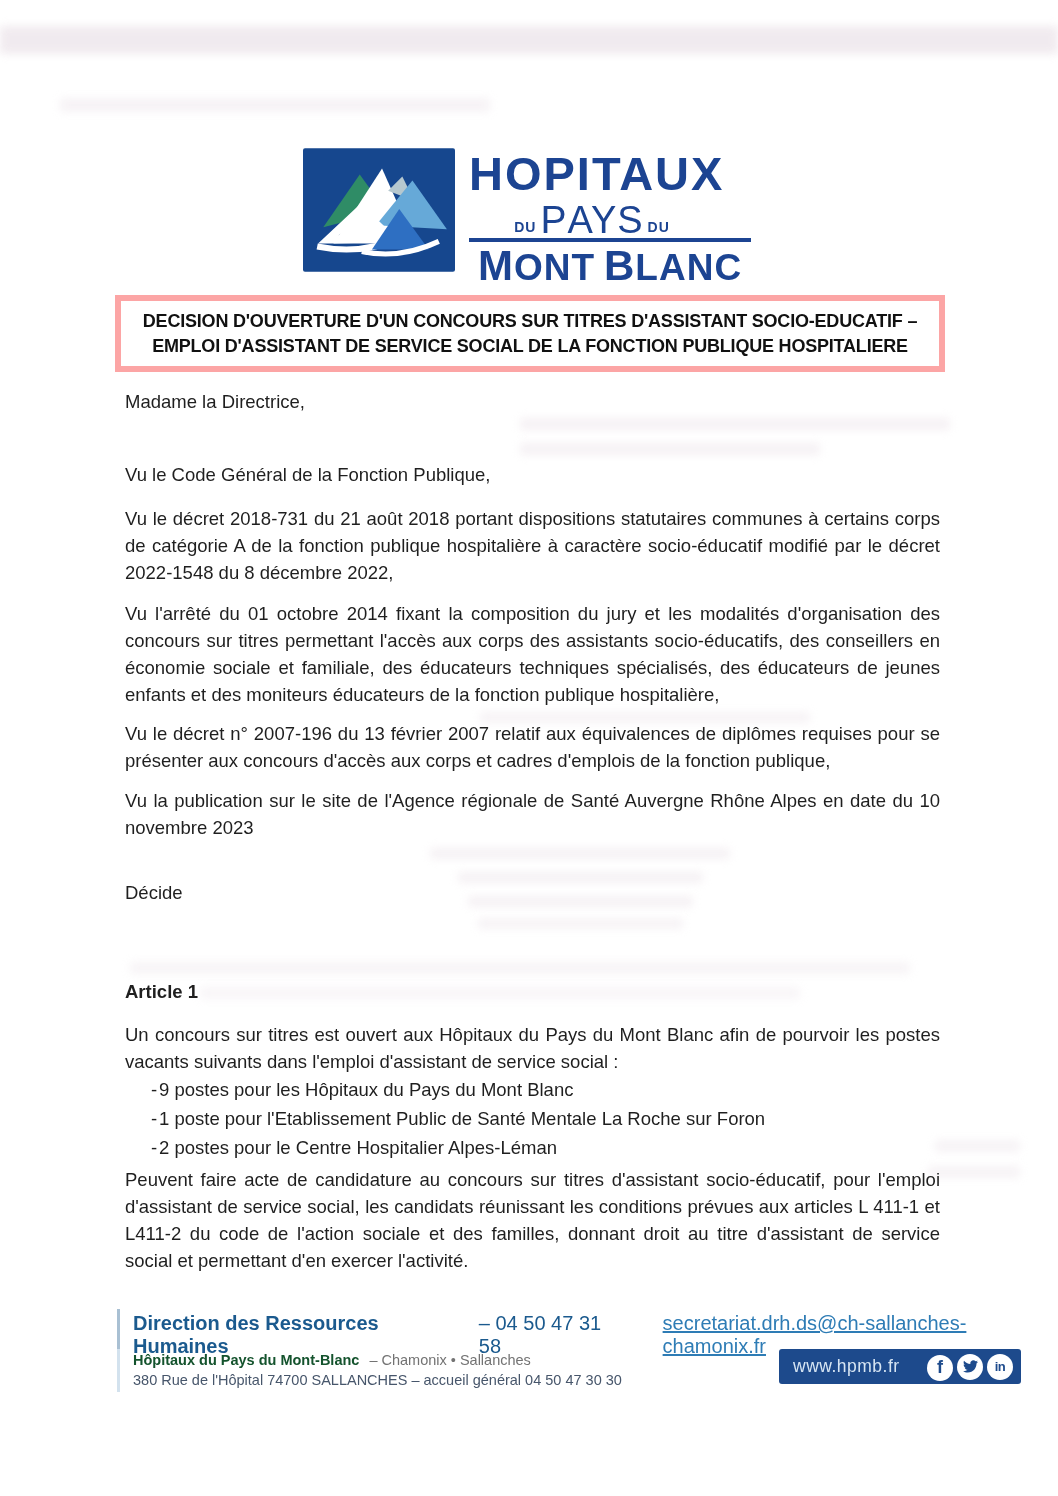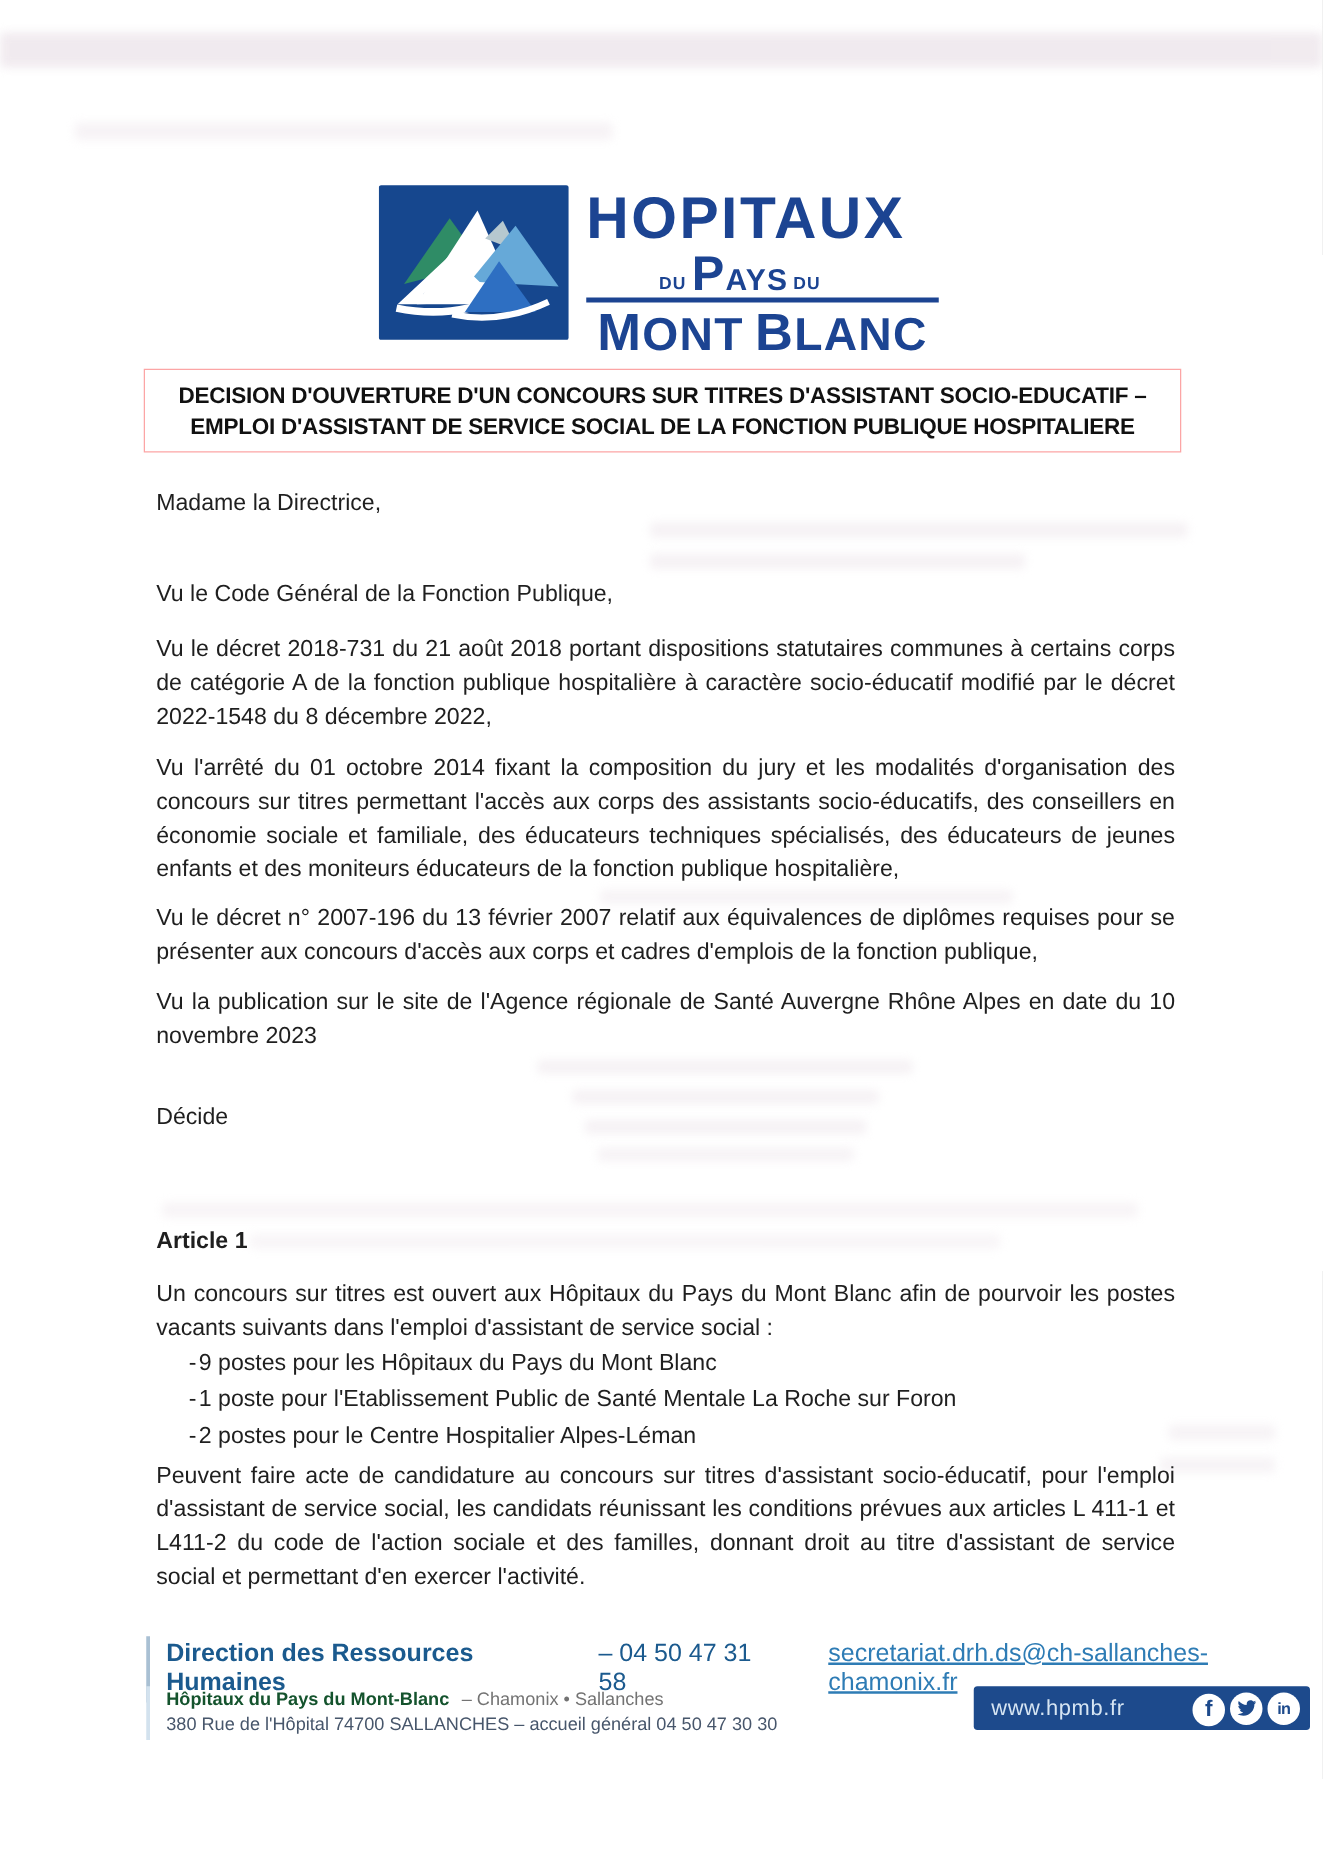--- a/index.html
+++ b/index.html
@@ -21,7 +21,7 @@
   .logo-l2 { display:flex; align-items:baseline; justify-content:center;
              border-bottom:4px solid #1c4492; padding:2px 36px 1px 0; margin-top:3px; }
   .logo-du { font-size:14px; font-weight:bold; letter-spacing:1px; padding:0 4px; position:relative; top:-1px; }
-  .logo-pays { font-size:24px; font-weight:bold; letter-spacing:1px; display:inline-block; line-height:0.9; }
+  .logo-pays { font-size:38px; font-weight:normal; letter-spacing:1px; display:inline-block; line-height:0.9; }
   .logo-pays::first-letter { font-size:39px; }
   .logo-l3 { margin-top:3px; text-align:center; letter-spacing:1px; font-weight:bold; }
   .logo-word { font-size:37px; display:inline-block; line-height:1.0; }

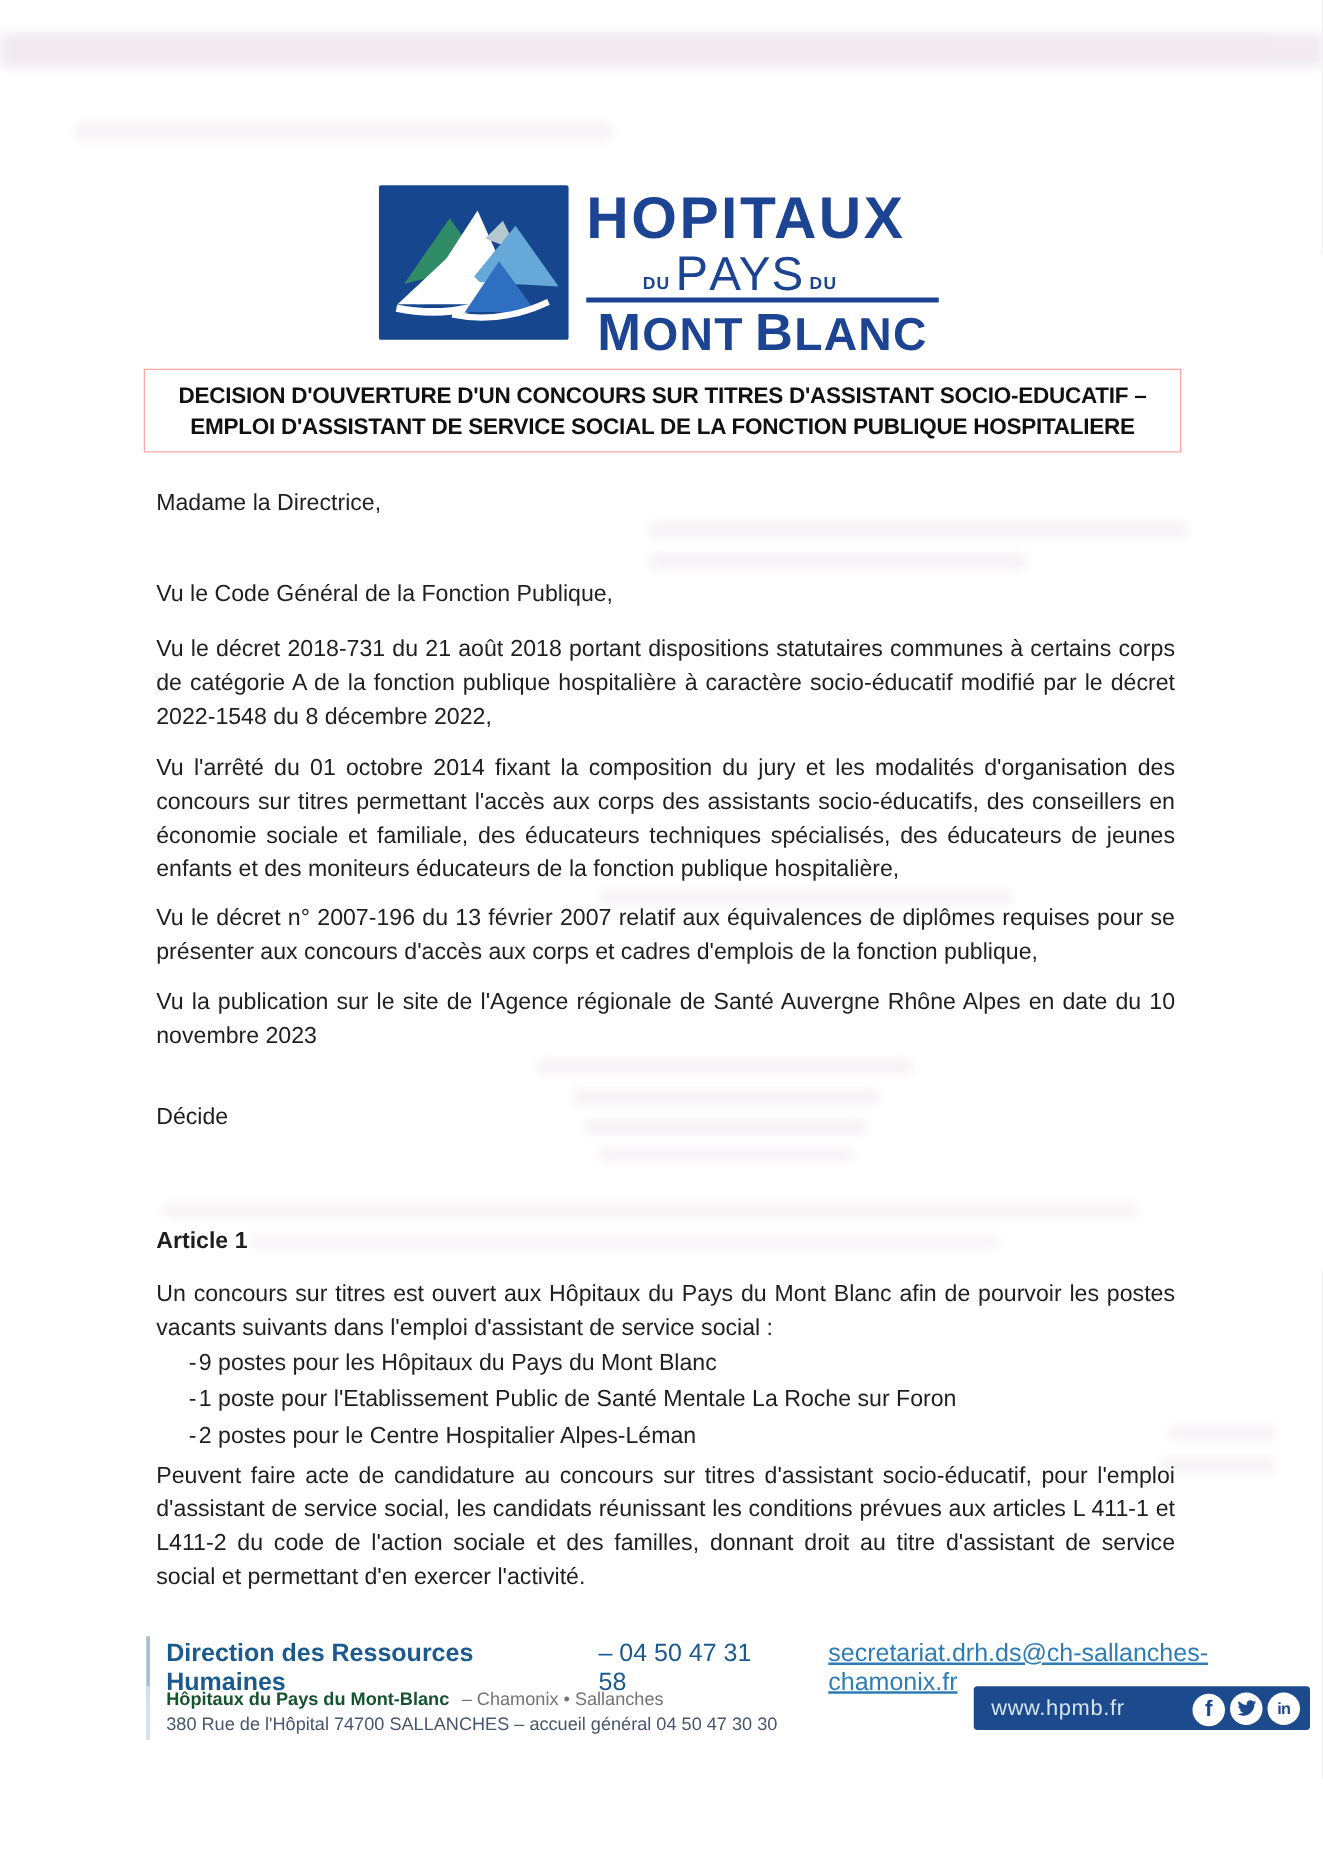--- a/index.html
+++ b/index.html
@@ -31,7 +31,7 @@
   
   .title-box {
     position:absolute; top:295px; left:115px; width:830px;
-    border:1px solid #fca5a5; padding:8px 6px 7px;
+    border:6px solid #fca5a5; padding:8px 6px 7px;
     text-align:center; font-weight:bold; font-size:18px; line-height:1.38;
     color:#111; letter-spacing:-0.2px;
   }

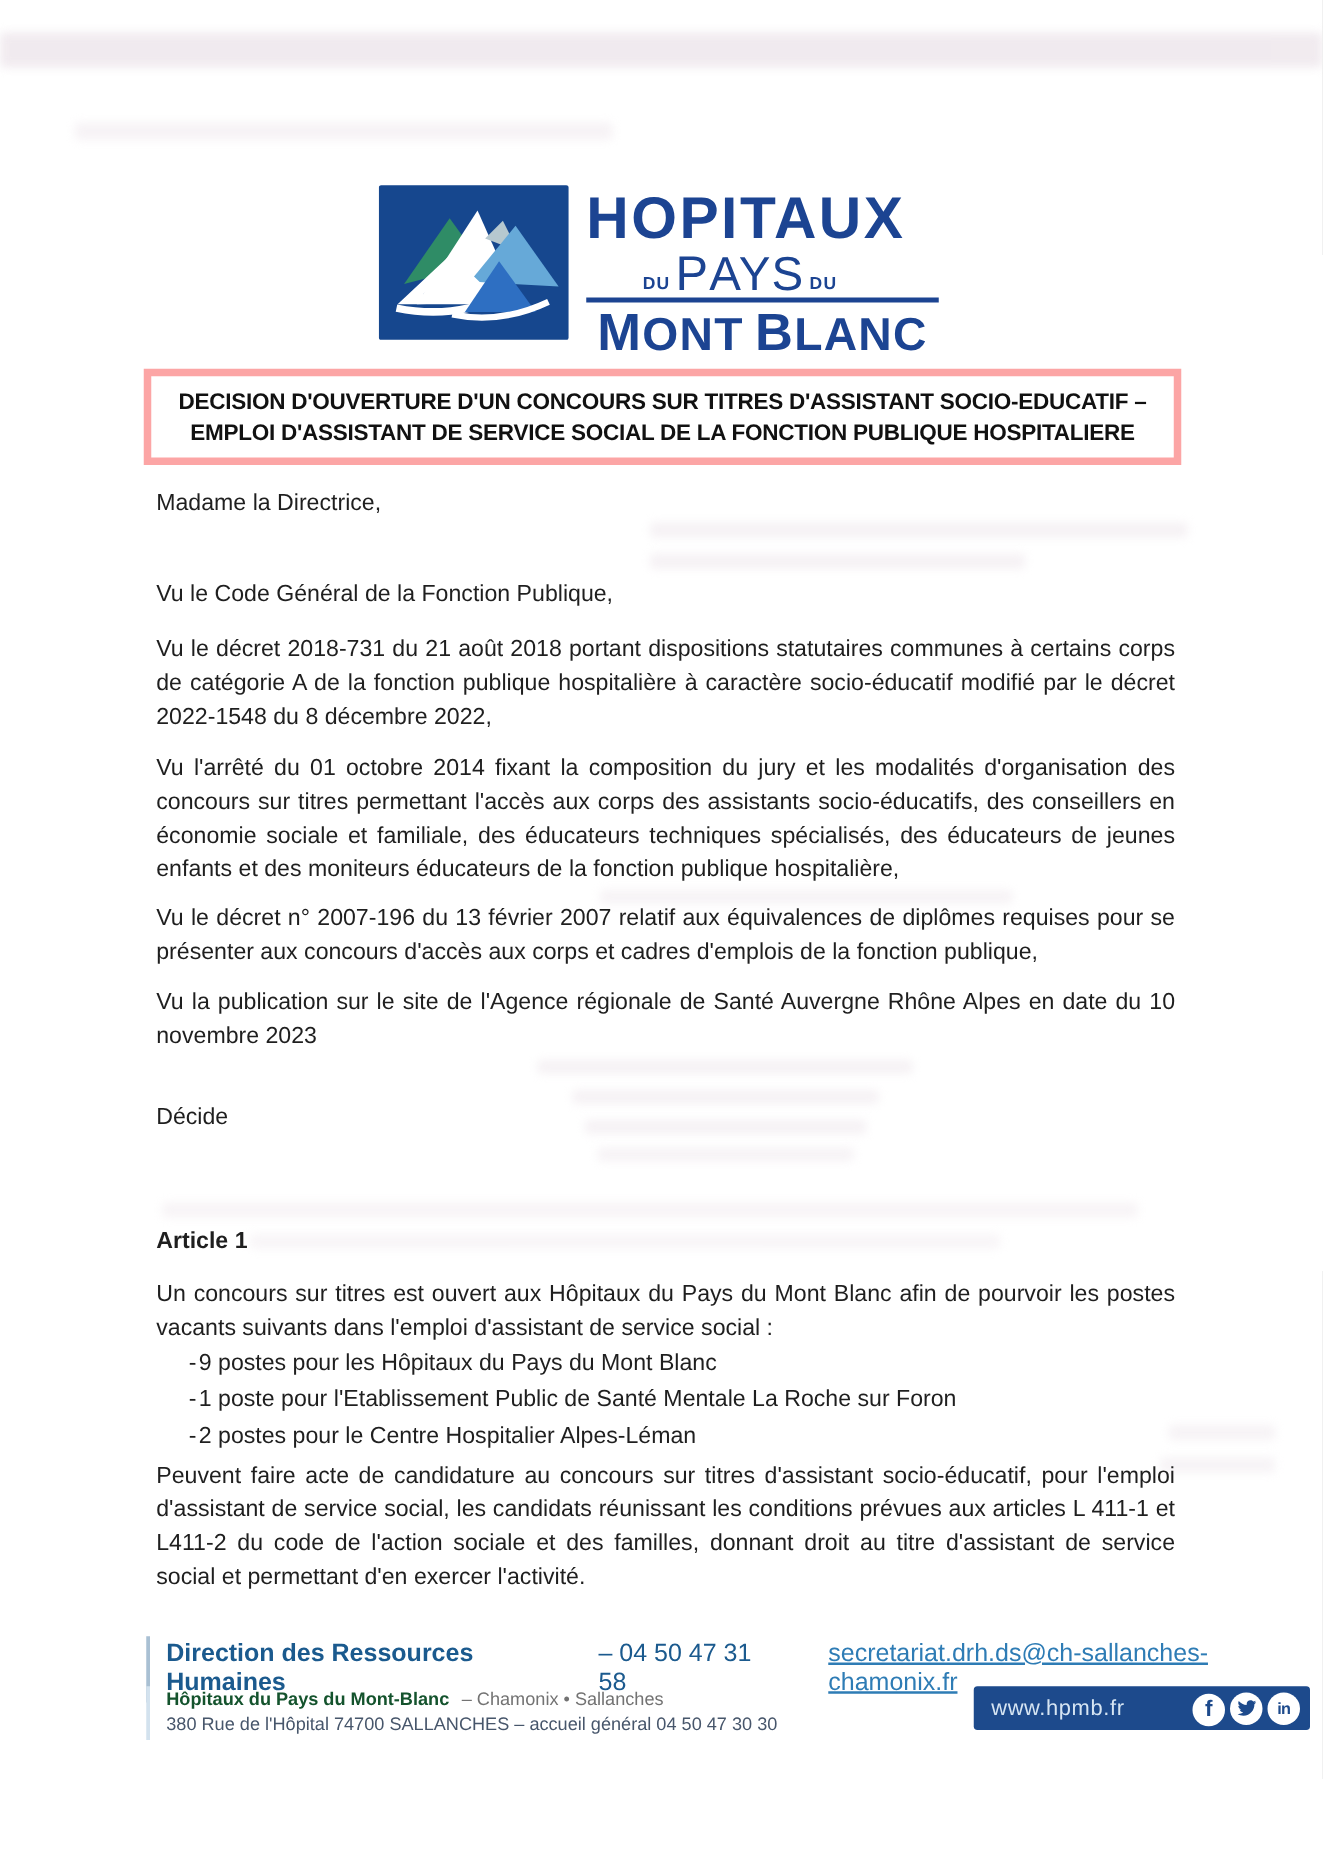--- a/index.html
+++ b/index.html
@@ -74,7 +74,7 @@
   .footer-address { color:#47566b; }
 
   .website-badge {
-    position:absolute; top:1349px; left:779px; width:269px; height:35px;
+    position:absolute; top:1349px; left:779px; width:242px; height:35px;
     background:#1d4a8c; border-radius:3px;
     display:flex; align-items:center; justify-content:space-between; padding:0 8px 0 14px;
   }

